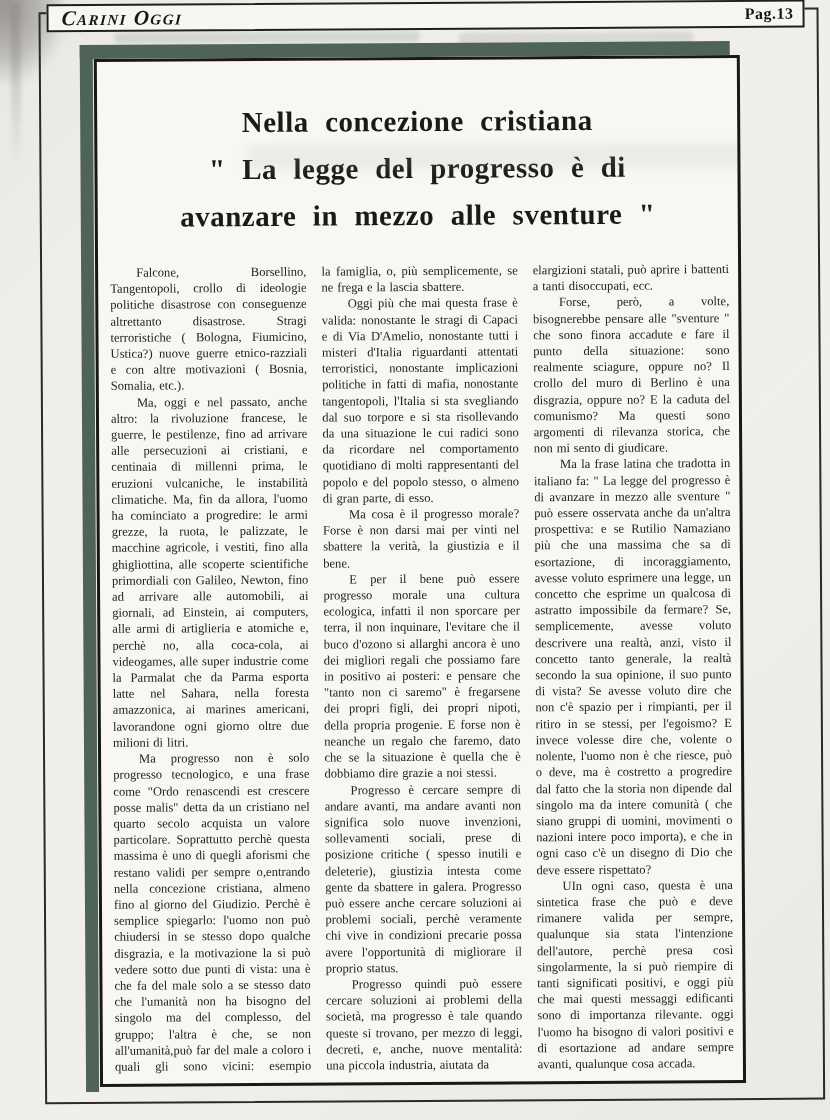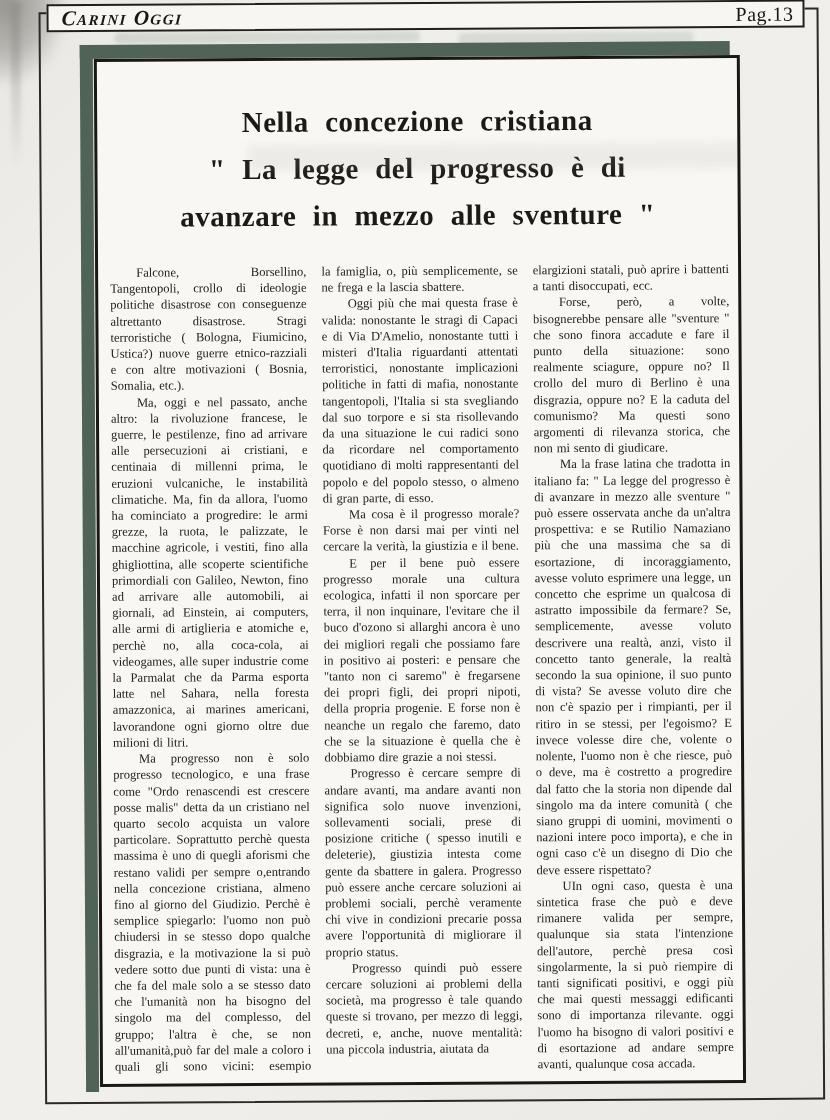--- a/index.html
+++ b/index.html
@@ -32,7 +32,7 @@
     background:#f7f6f2;border:2px solid #201f1c;display:flex;align-items:center;justify-content:space-between;z-index:6;}
   .masthead{font-style:italic;font-weight:bold;font-variant:small-caps;font-size:21px;
     letter-spacing:1.5px;padding-left:13px;color:#181713;transform:skewX(-4deg);}
-  .pagenum{font-weight:normal;font-size:20px;padding-right:9px;color:#181713;letter-spacing:.5px;}
+  .pagenum{font-weight:bold;font-size:16px;padding-right:9px;color:#181713;letter-spacing:.5px;}
 
   
   .accent-top{position:absolute;left:83px;top:43px;width:650px;height:14px;background:#4f6457;z-index:2;}

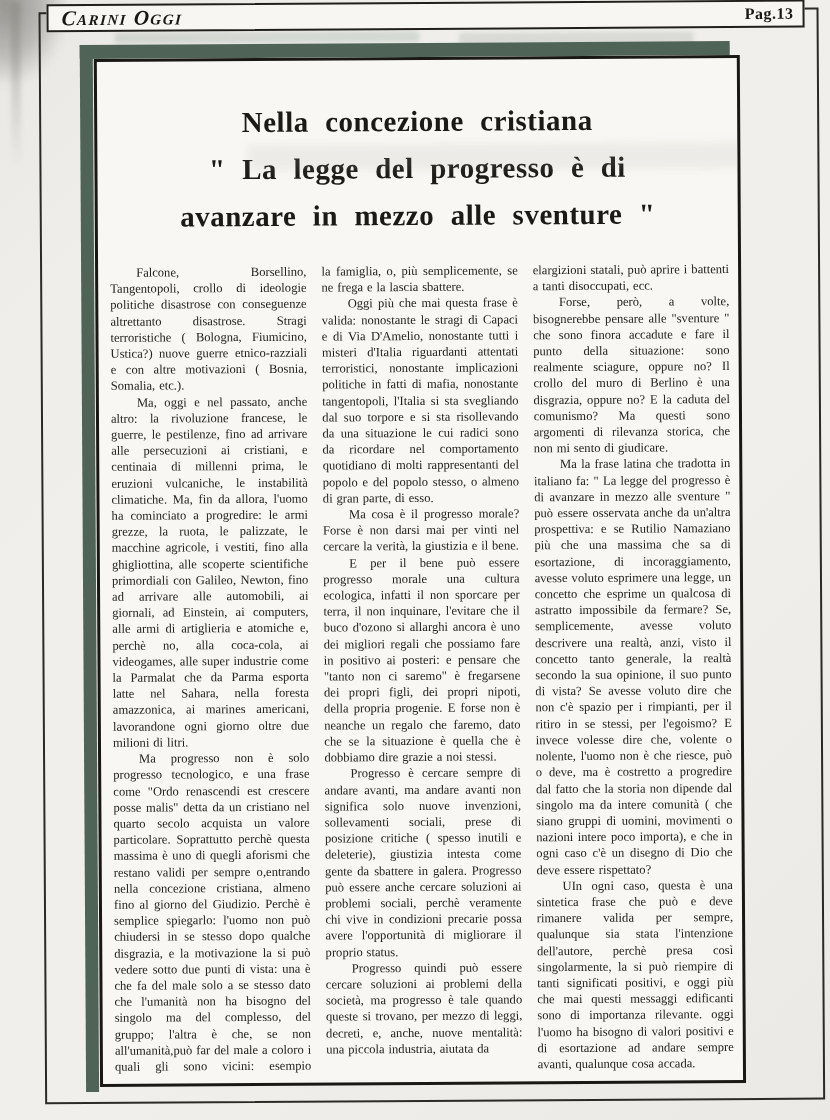--- a/index.html
+++ b/index.html
@@ -92,7 +92,7 @@
       <div class="col">
         <p>la famiglia, o, più semplicemente, se ne frega e la lascia sbattere.</p>
         <p class="ind">Oggi più che mai questa frase è valida: nonostante le stragi di Capaci e di Via D'Amelio, nonostante tutti i misteri d'Italia riguardanti attentati terroristici, nonostante implicazioni politiche in fatti di mafia, nonostante tangentopoli, l'Italia si sta svegliando dal suo torpore e si sta risollevando da una situazione le cui radici sono da ricordare nel comportamento quotidiano di molti rappresentanti del popolo e del popolo stesso, o almeno di gran parte, di esso.</p>
-        <p class="ind">Ma cosa è il progresso morale? Forse è non darsi mai per vinti nel cercare la verità, la giustizia e il bene.</p>
+        <p class="ind">Ma cosa è il progresso morale? Forse è non darsi mai per vinti nel sbattere la verità, la giustizia e il bene.</p>
         <p class="ind">E per il bene può essere progresso morale una cultura ecologica, infatti il non sporcare per terra, il non inquinare, l'evitare che il buco d'ozono si allarghi ancora è uno dei migliori regali che possiamo fare in positivo ai posteri: e pensare che "tanto non ci saremo" è fregarsene dei propri figli, dei propri nipoti, della propria progenie. E forse non è neanche un regalo che faremo, dato che se la situazione è quella che è dobbiamo dire grazie a noi stessi.</p>
         <p class="ind">Progresso è cercare sempre di andare avanti, ma andare avanti non significa solo nuove invenzioni, sollevamenti sociali, prese di posizione critiche ( spesso inutili e deleterie),  giustizia intesta come gente da sbattere in galera. Progresso può essere anche cercare soluzioni ai problemi sociali, perchè veramente chi vive in condizioni precarie possa avere l'opportunità di migliorare il proprio status.</p>
         <p class="ind">Progresso quindi può essere cercare soluzioni ai problemi della società, ma progresso è tale quando queste si trovano, per mezzo di leggi, decreti, e, anche, nuove mentalità: una piccola industria, aiutata da</p>

